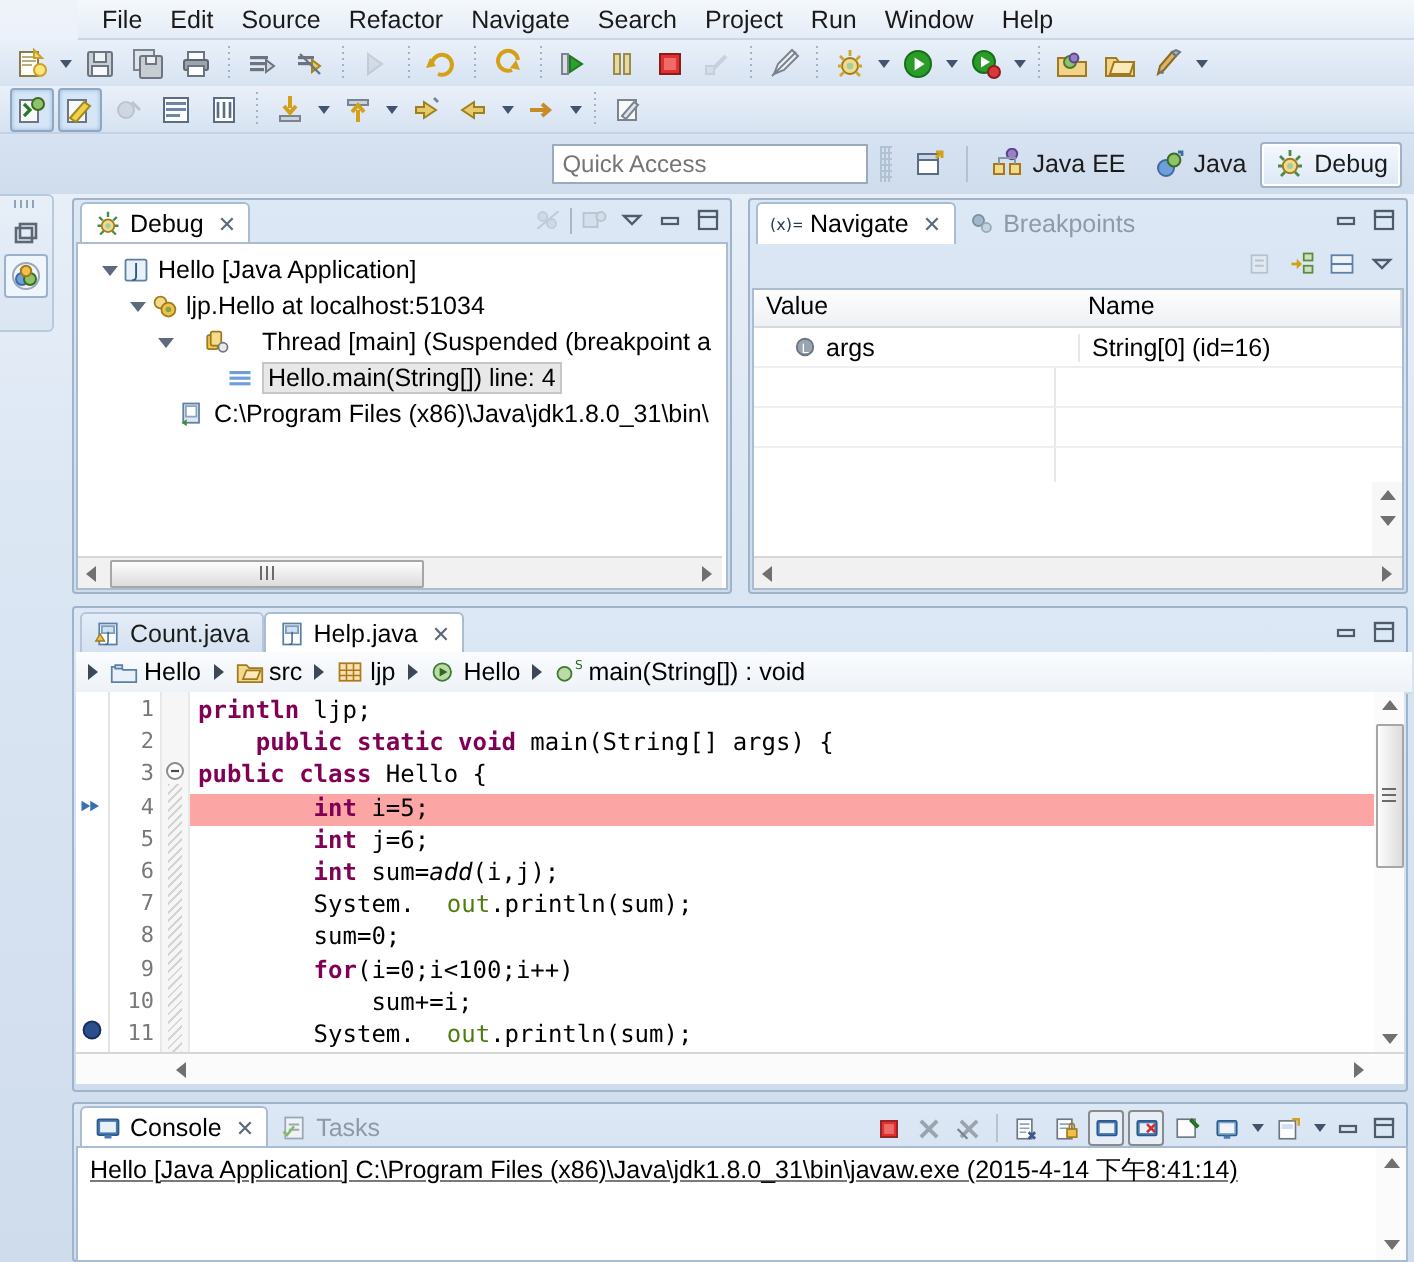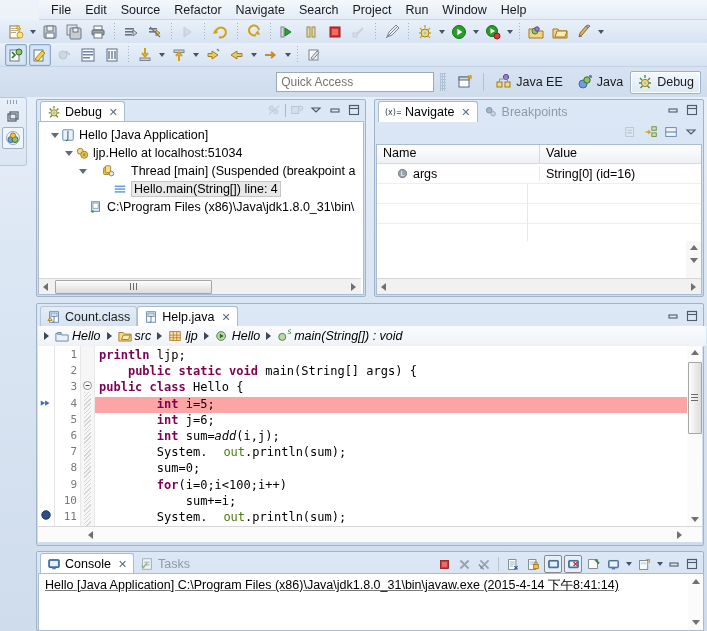--- a/index.html
+++ b/index.html
@@ -816,8 +816,8 @@
 
     <div class="panel" style="left:1px; top:44px; width:324px; height:149px;">
       <div class="tbl-head">
+        <div class="th" style="flex:1; border-right:none;">Value</div>
         <div class="th" style="width:150px;">Name</div>
-        <div class="th" style="flex:1; border-right:none;">Value</div>
       </div>
 
       <div class="tbl-row">

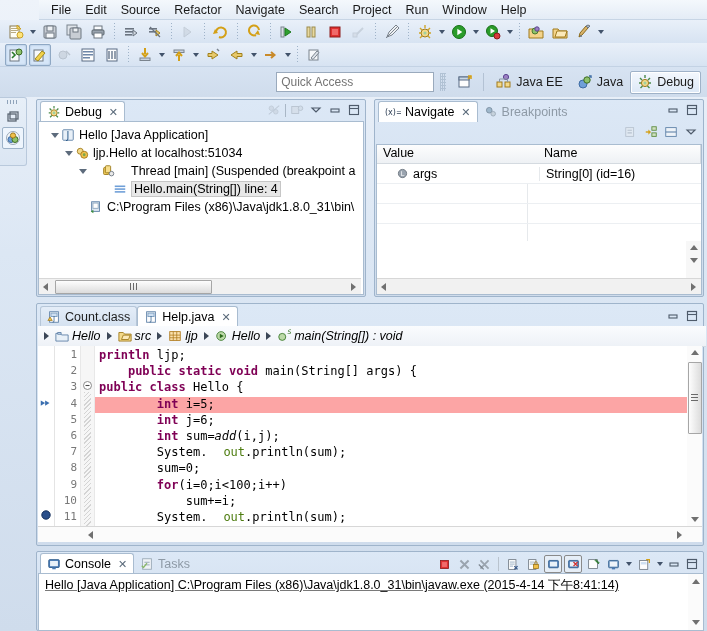--- a/index.html
+++ b/index.html
@@ -880,7 +880,7 @@
             <path d="M1 12 l2.5-4 2.5 4 z" fill="#f0c04a" stroke="#a07a1c" stroke-width=".8"></path>
           </svg>
         </span>
-        <span>Count.class</span>
+        <span>Count.java</span>
       </div>
 
       <div class="vtab active">

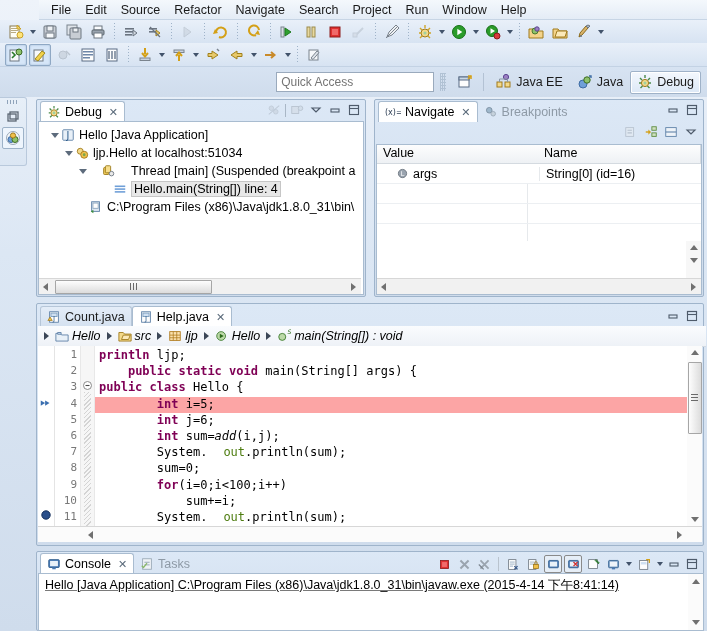--- a/index.html
+++ b/index.html
@@ -247,7 +247,7 @@
     border-bottom:1px solid #d2dae3;
     font-size:12.5px; padding-left:4px; gap:2px;
   }
-  .bc-seg { display:flex;align-items:flex-start;gap:3px;padding:0 2px;font-style:italic;}
+  .bc-seg { display:flex;align-items:flex-start;gap:3px;padding:0 2px;}
   .bc-arrow { width:0;height:0;
     border-top:4px solid transparent;border-bottom:4px solid transparent;border-left:5px solid #3c4757;
     margin:0 2px;}

